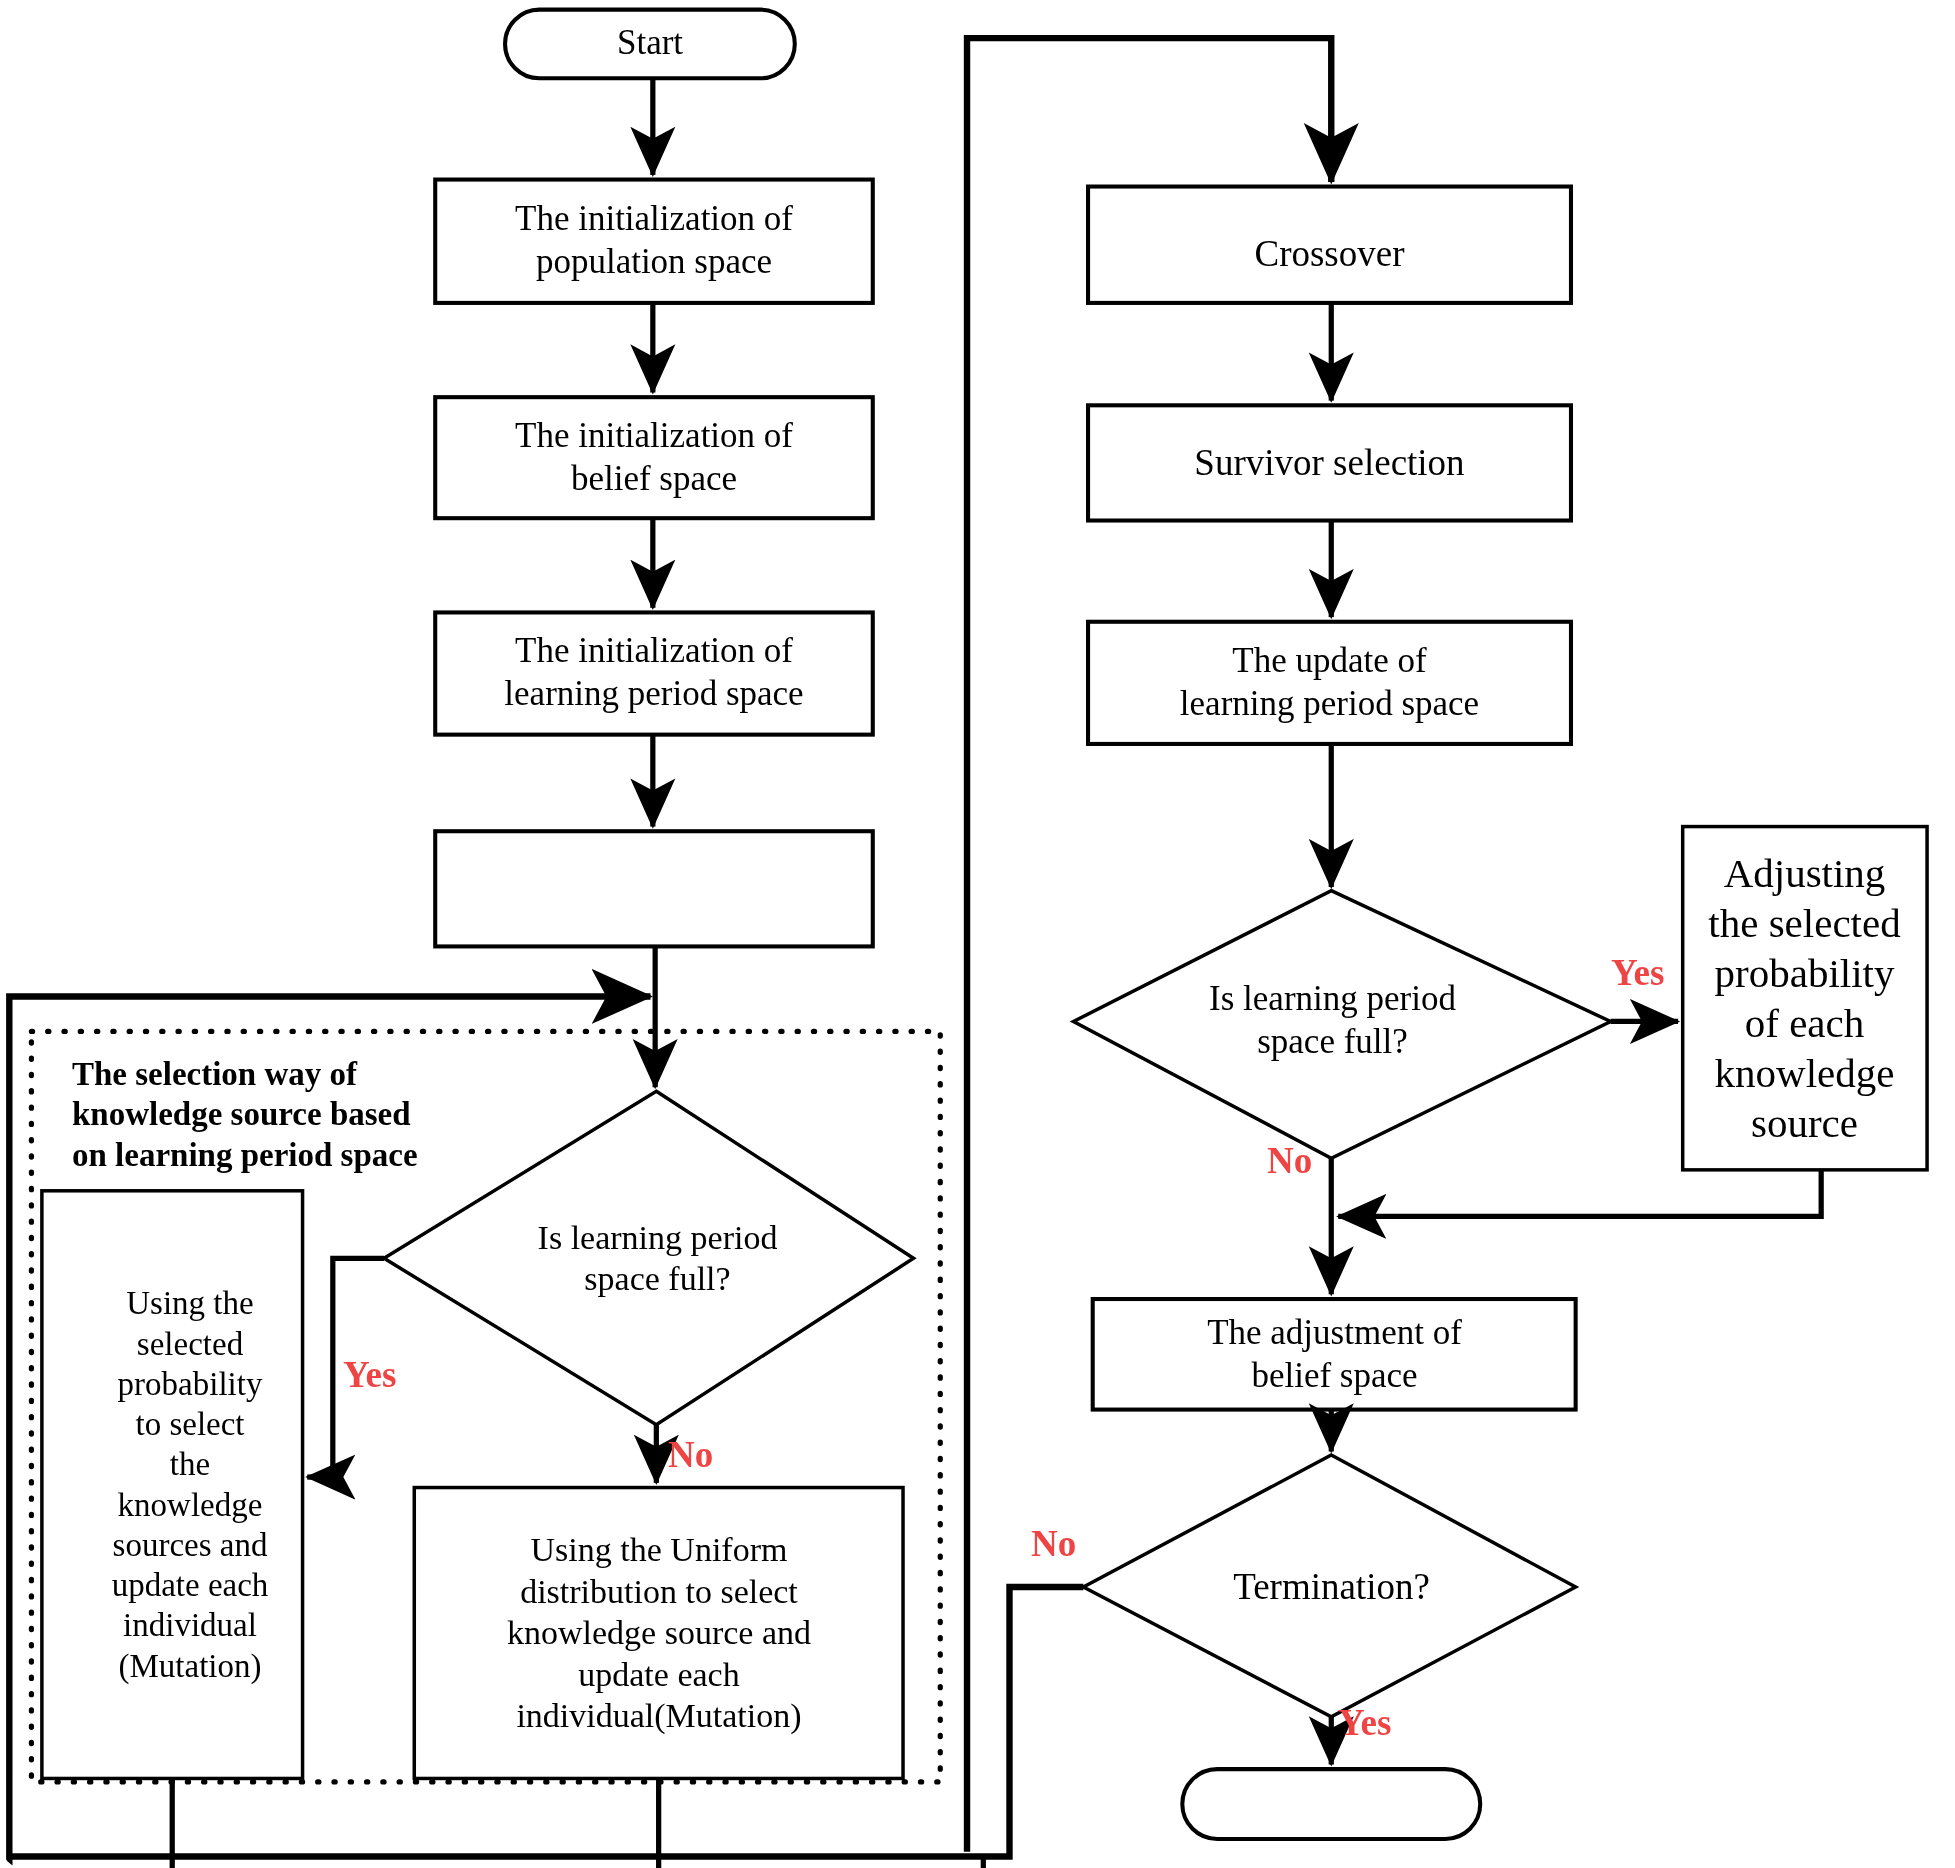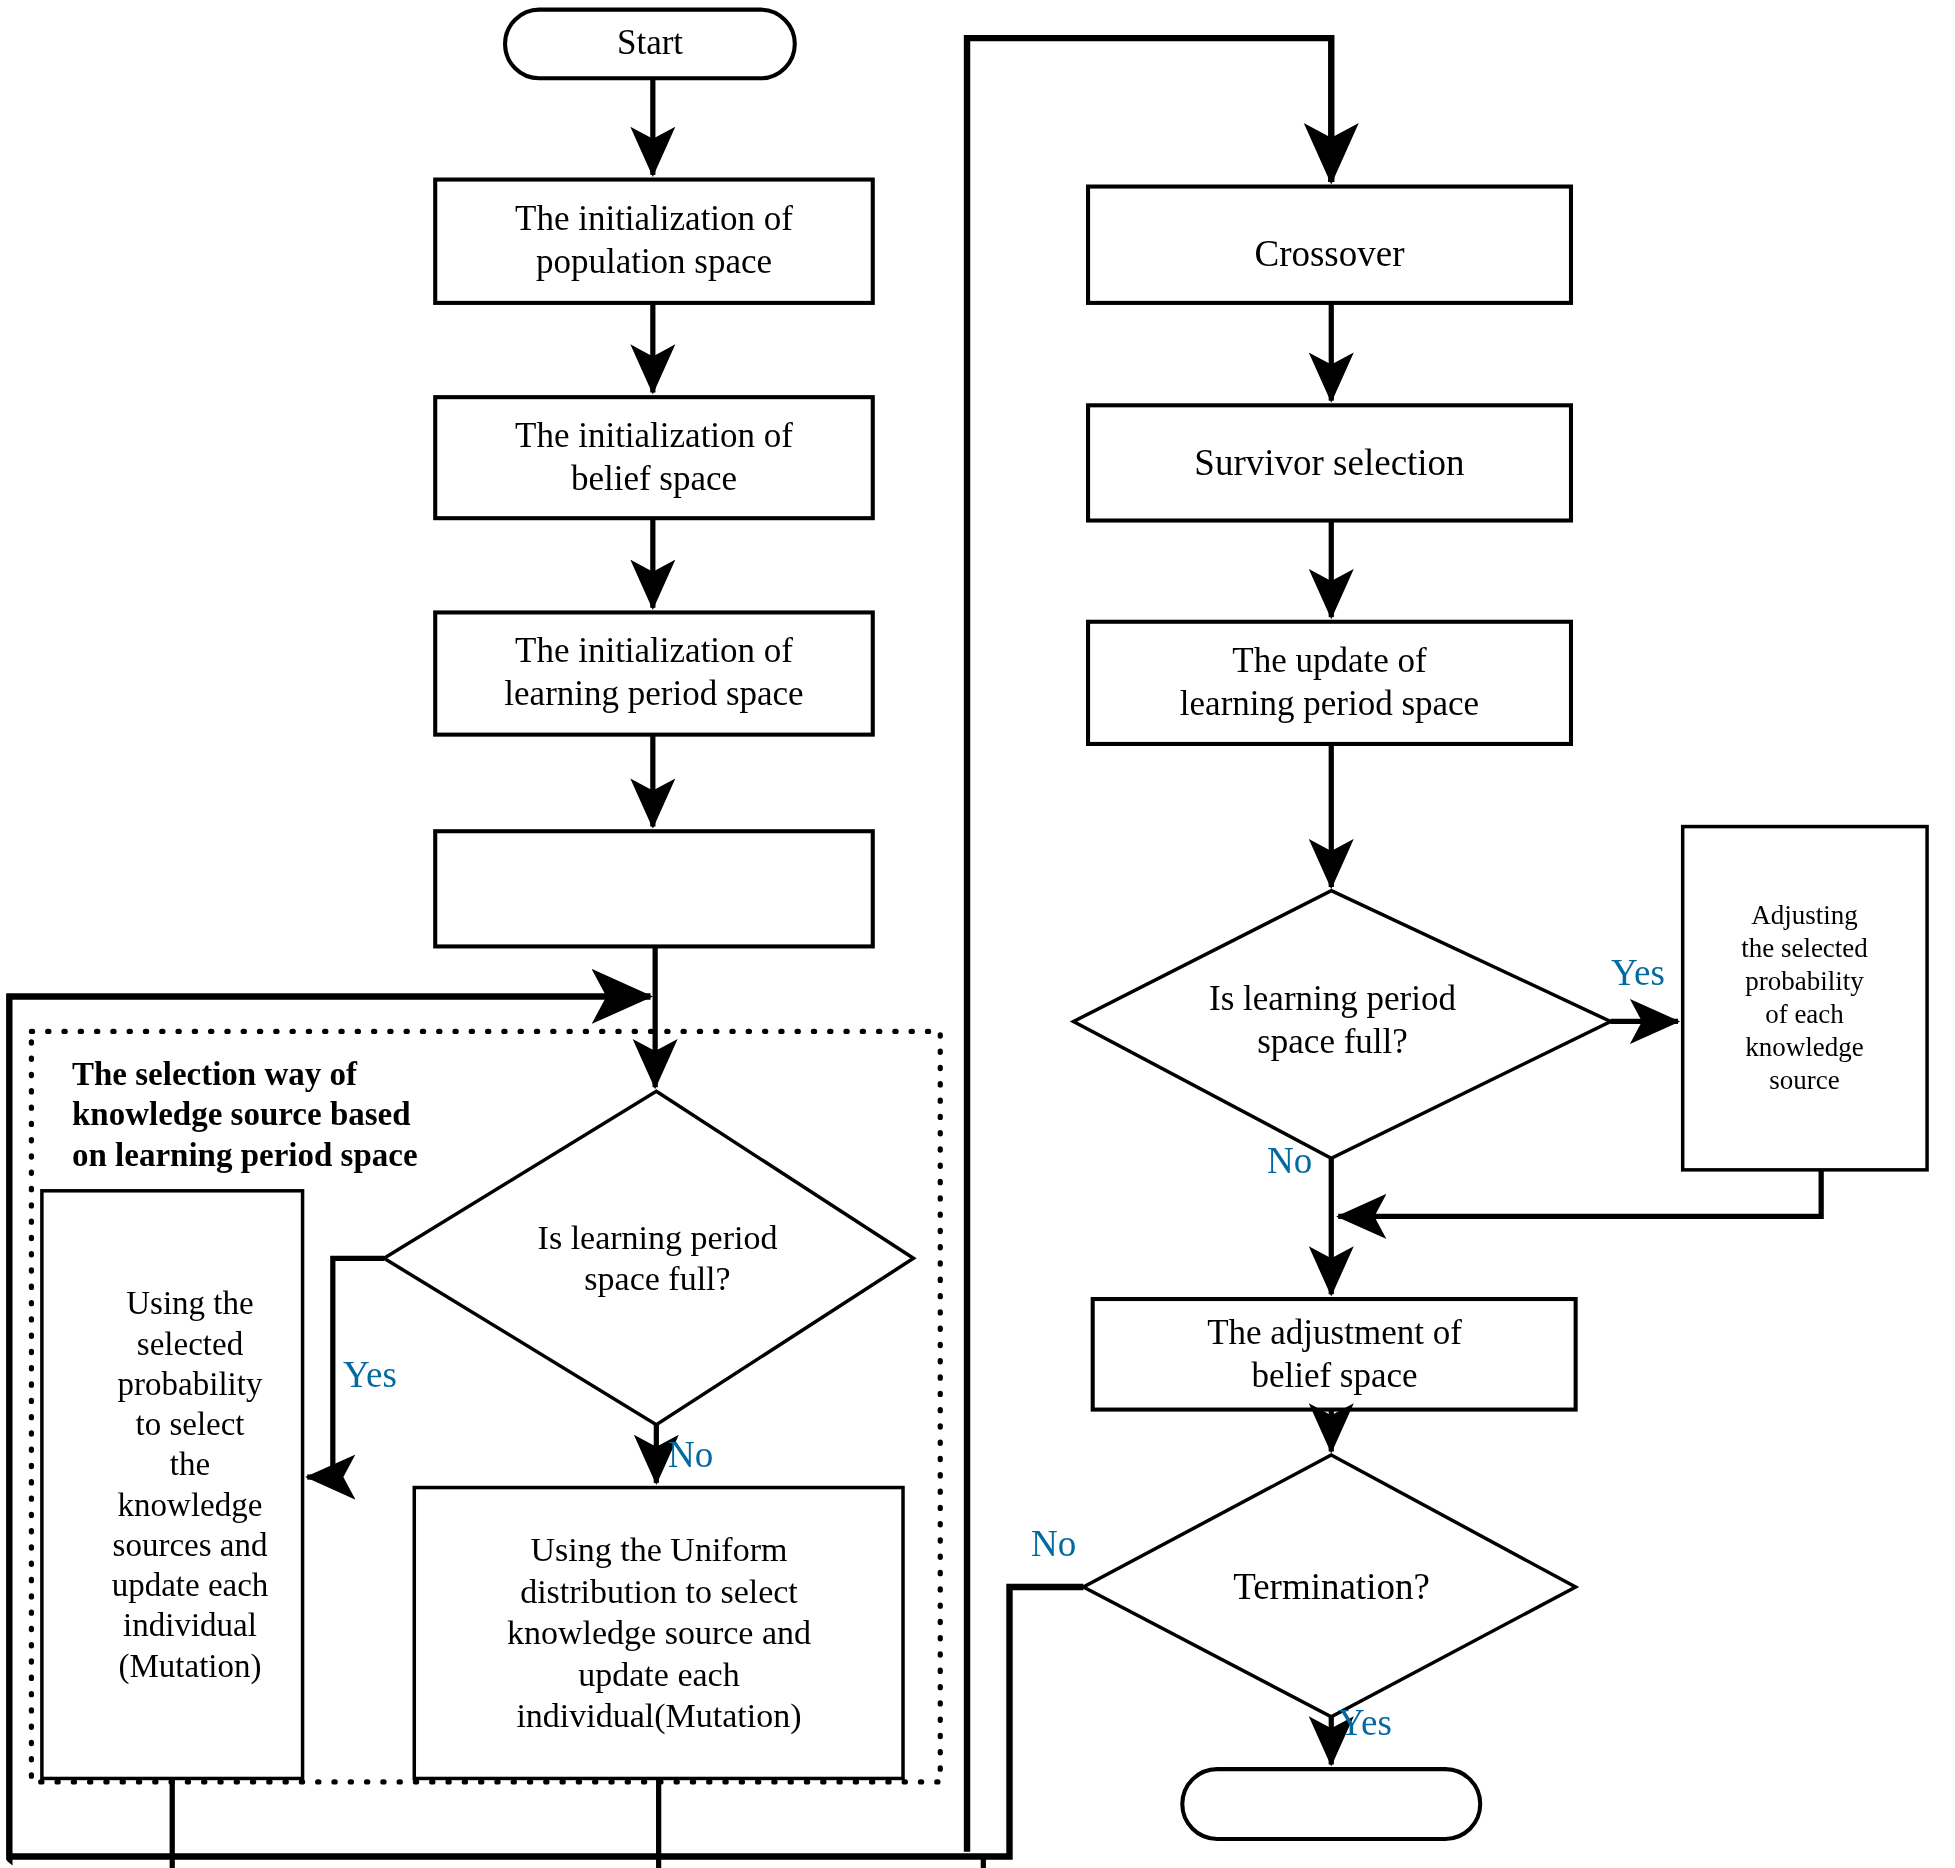--- a/index.html
+++ b/index.html
@@ -13,7 +13,7 @@
   }
   .lbl{position:absolute;color:#0369a1;font-family:"Liberation Serif","DejaVu Serif",serif;line-height:1;}
   .bold{font-weight:bold;}
-  .t54{font-size:27px;}
+  .t54{font-size:41px;}
   .t56{font-size:33px;}
   .t58{font-size:34px;}
   .t60{font-size:35px;}

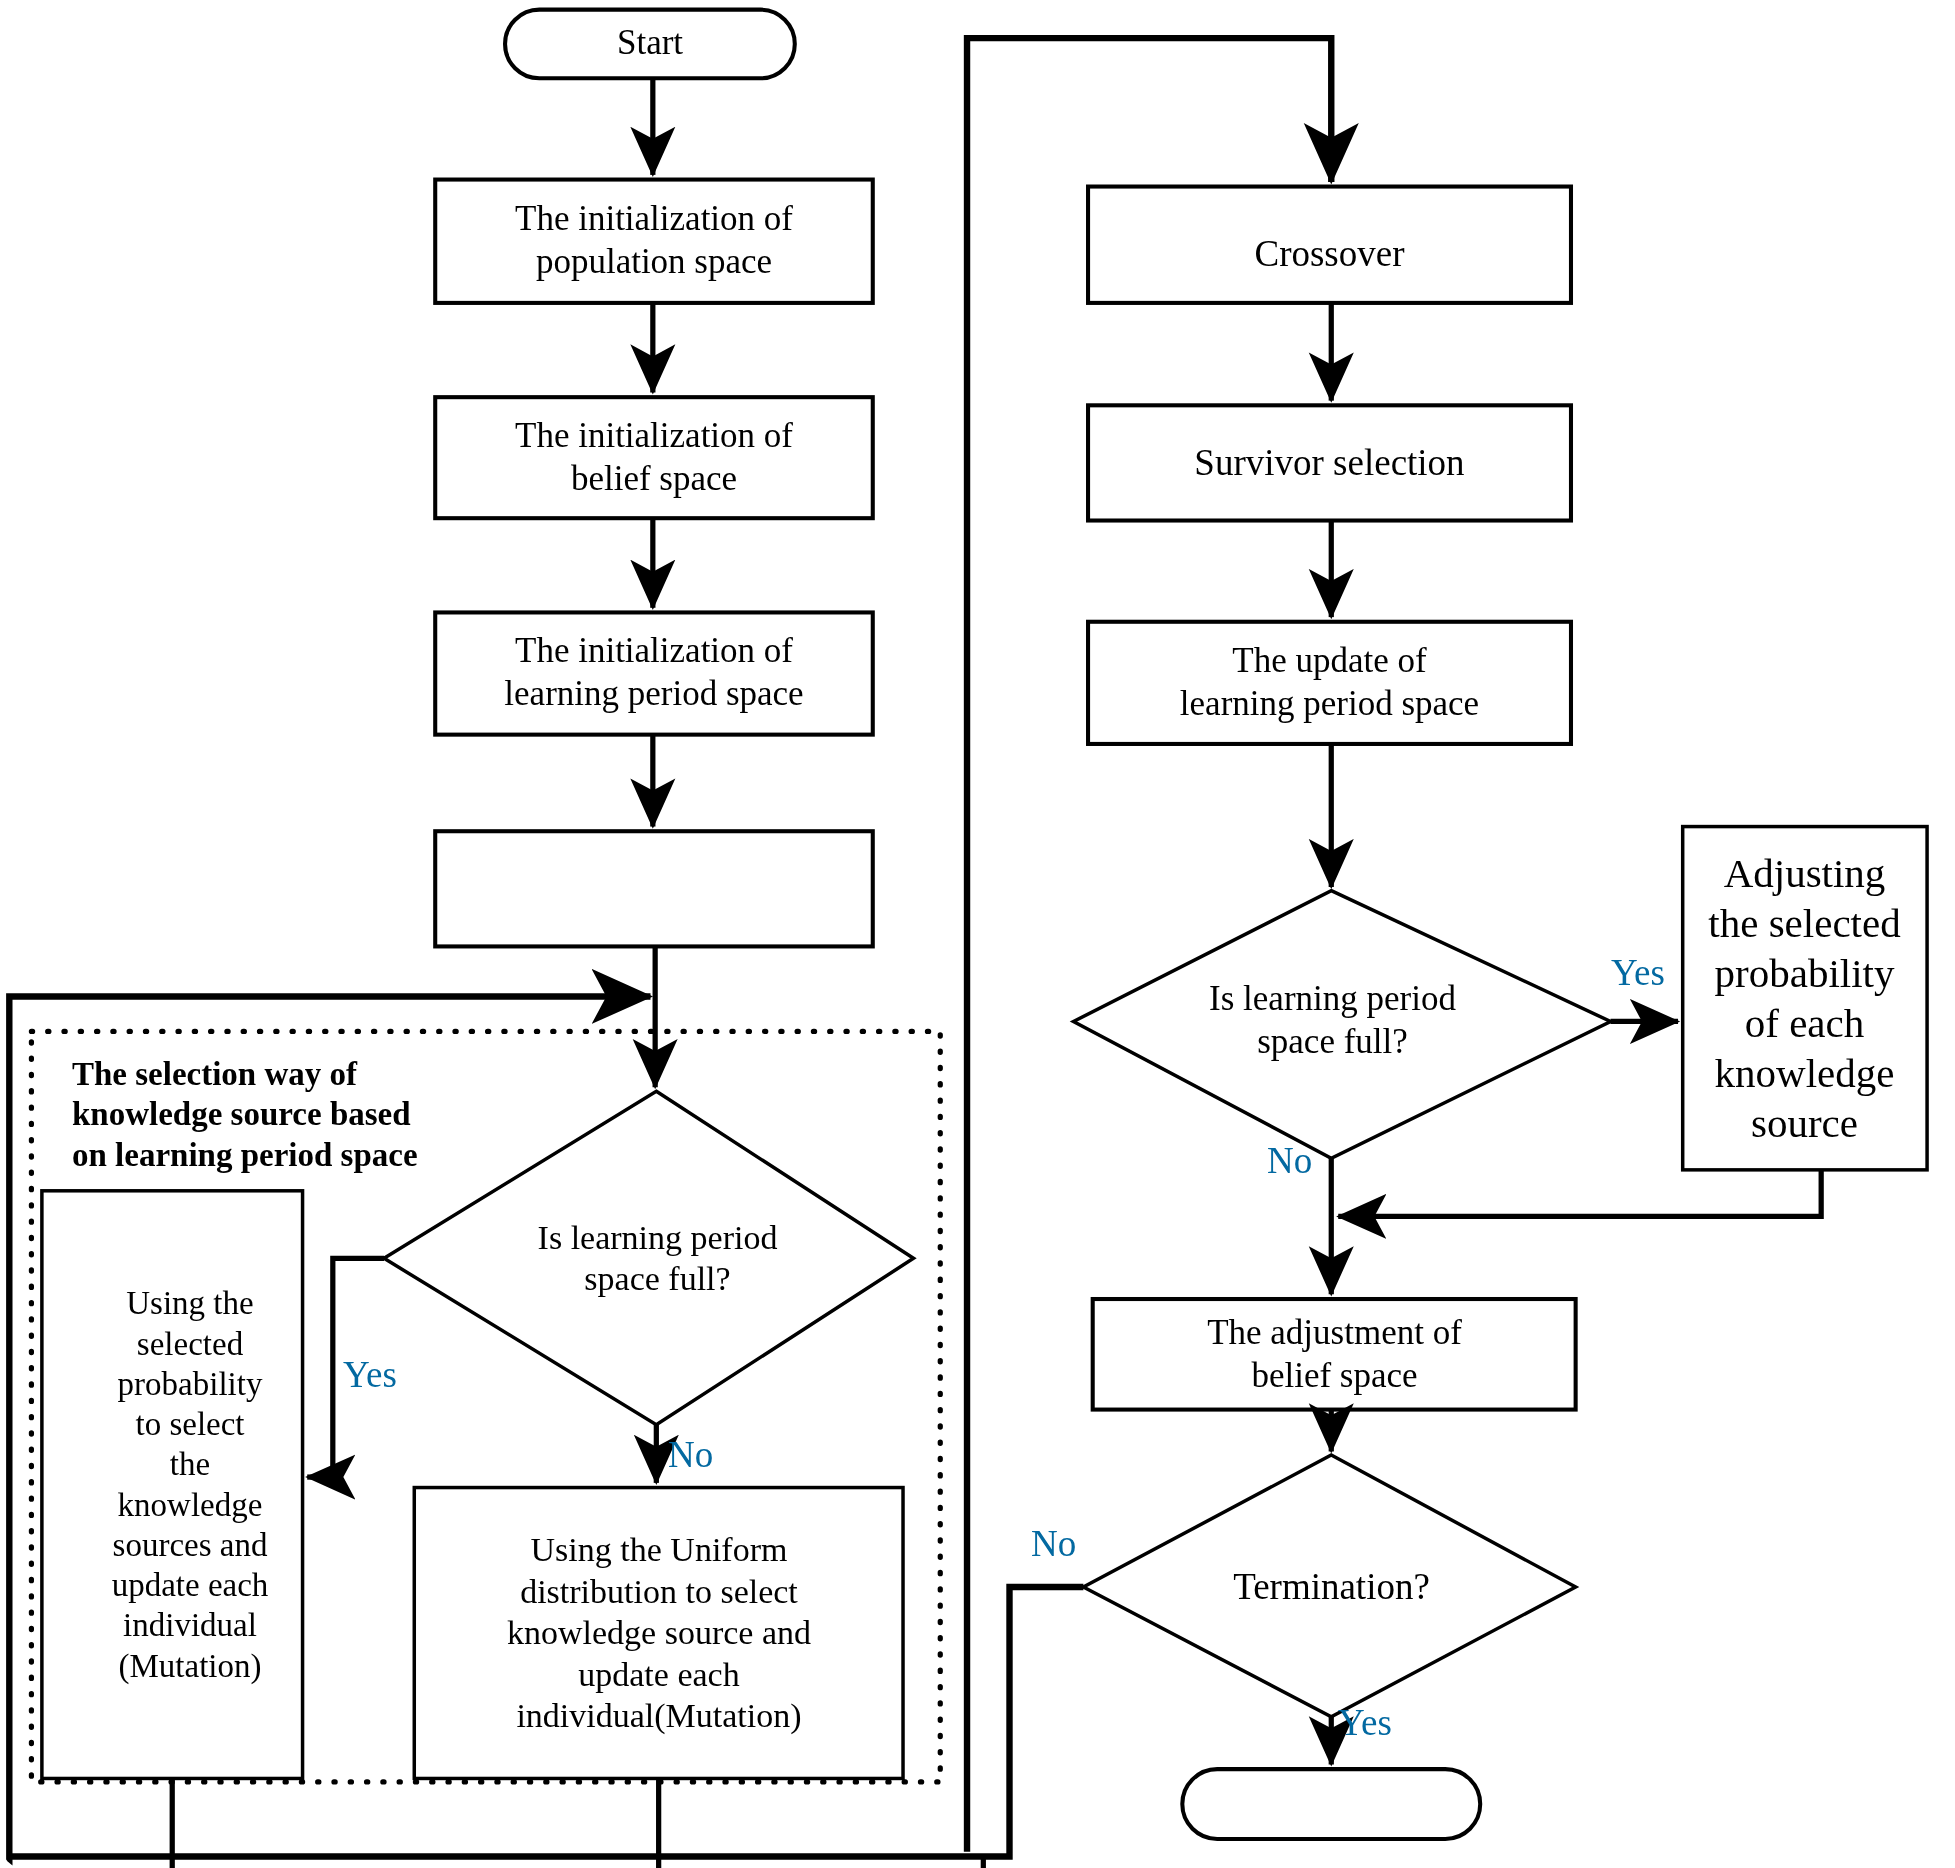--- a/index.html
+++ b/index.html
@@ -11,7 +11,7 @@
     text-align:center;color:#000;line-height:1.22;white-space:pre-line;
     font-family:"Liberation Serif","DejaVu Serif",serif;pointer-events:none;
   }
-  .lbl{position:absolute;color:#0369a1;font-family:"Liberation Serif","DejaVu Serif",serif;line-height:1;}
+  .lbl{position:absolute;color:#ef4444;font-family:"Liberation Serif","DejaVu Serif",serif;line-height:1;font-weight:bold;}
   .bold{font-weight:bold;}
   .t54{font-size:41px;}
   .t56{font-size:33px;}

